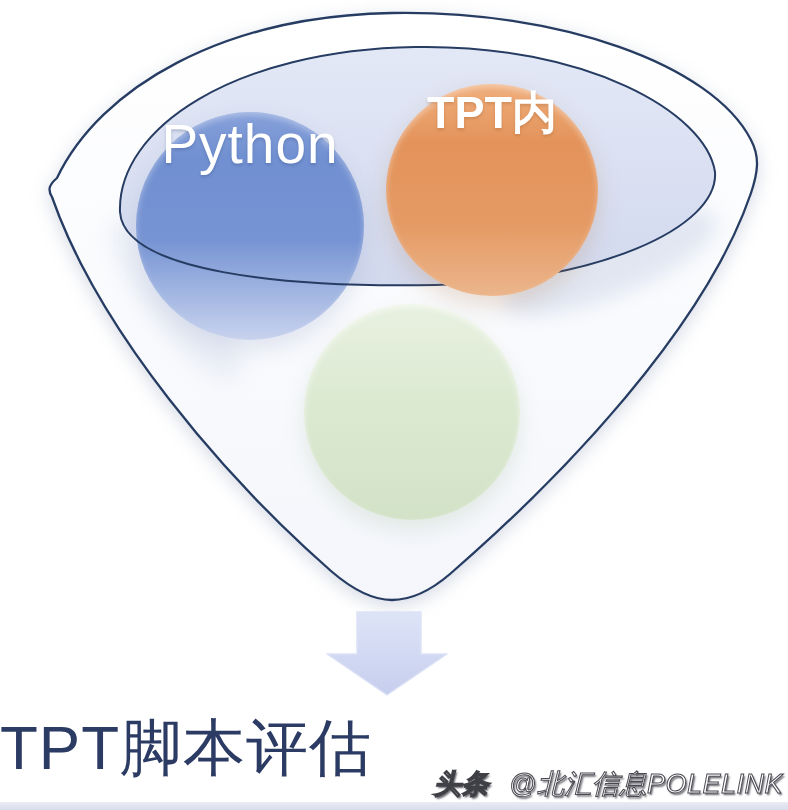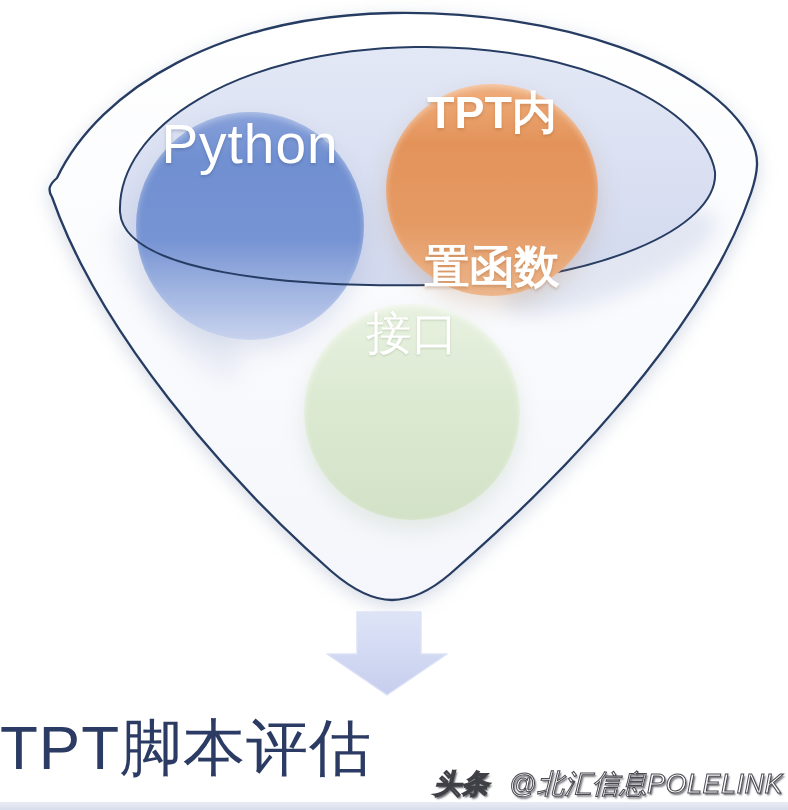--- a/index.html
+++ b/index.html
@@ -148,7 +148,6 @@
 
   <div class="bubble bubble-orange">
     <span class="bubble-line">TPT内</span>
-    <span class="bubble-line">置函数</span>
   </div>
 
   <div class="bubble bubble-green">

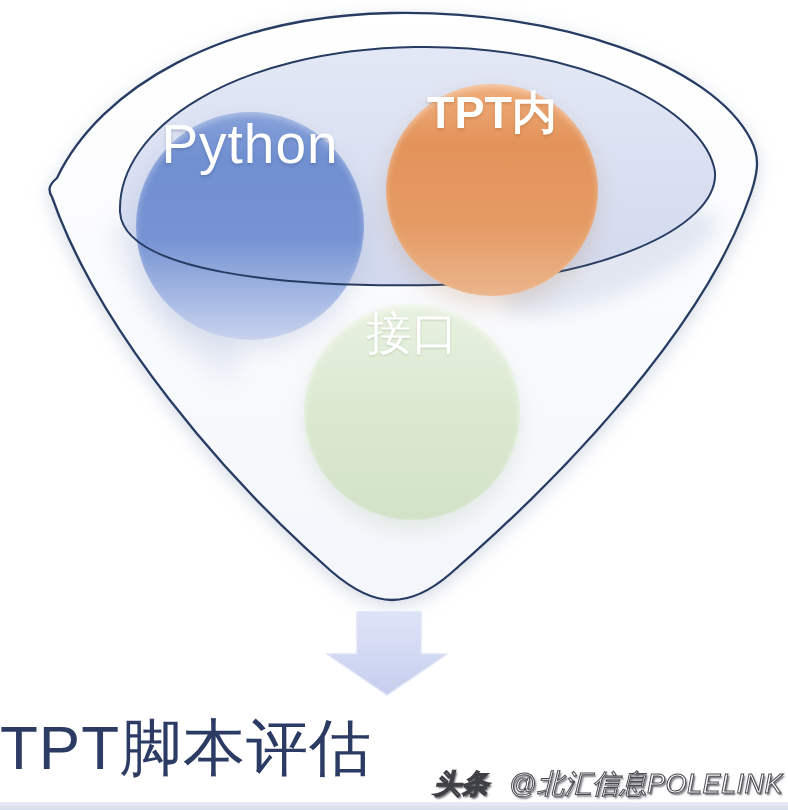--- a/index.html
+++ b/index.html
@@ -151,7 +151,6 @@
   </div>
 
   <div class="bubble bubble-green">
-    <span class="bubble-line">接口</span>
   </div>
 
   <div class="result-title">TPT脚本评估</div>

